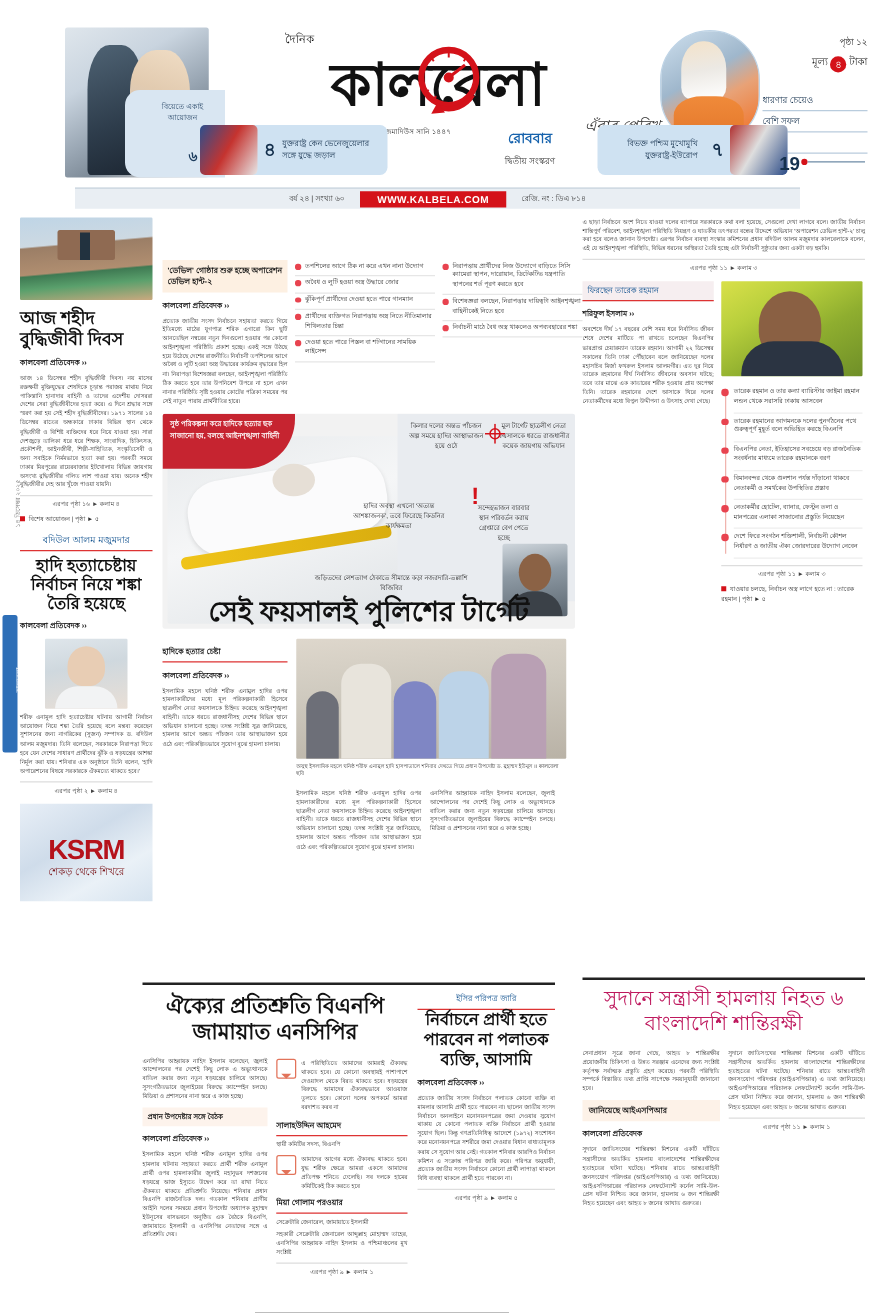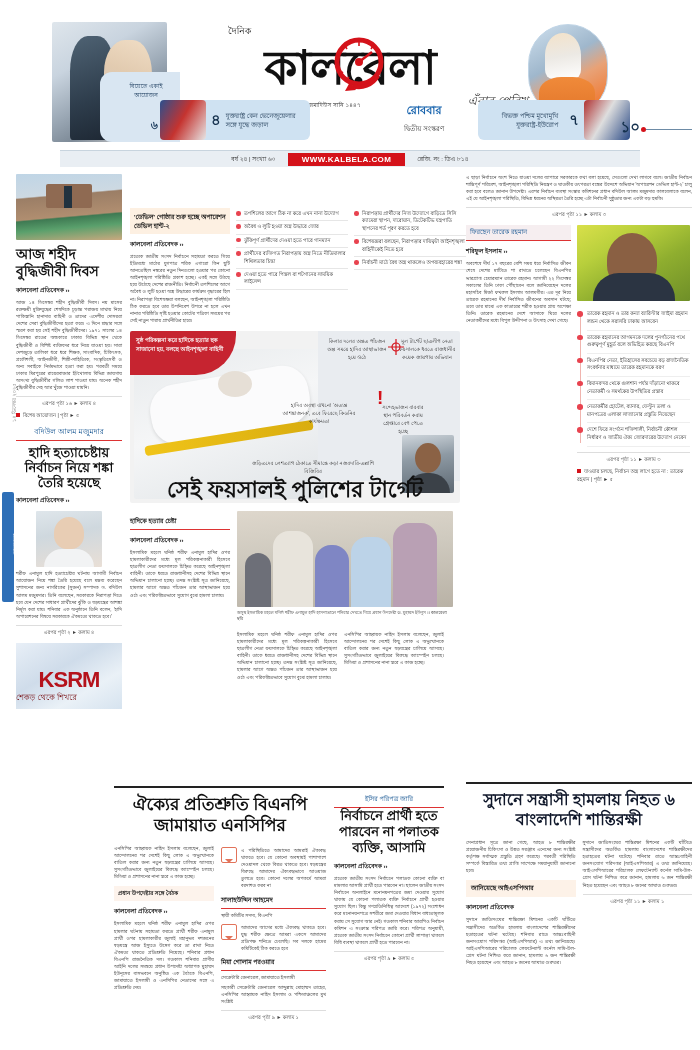--- a/index.html
+++ b/index.html
@@ -365,6 +365,17 @@
     </div>
 
     <div class="mh-right-photo"></div>
+    <div class="mh-right">
+      <div class="mh-pg">পৃষ্ঠা ১২</div>
+      <div class="mh-price">
+        <span>মূল্য</span><span class="circ">৪</span><span>টাকা</span>
+      </div>
+      <div class="mh-rteaser">
+        <div>ধারণার চেয়েও</div>
+        <div>বেশি সফল</div>
+        <div>কেলি</div>
+      </div>
+    </div>
 
     <div class="teasers">
       <div class="teaser" style="left:0;width:150px;">

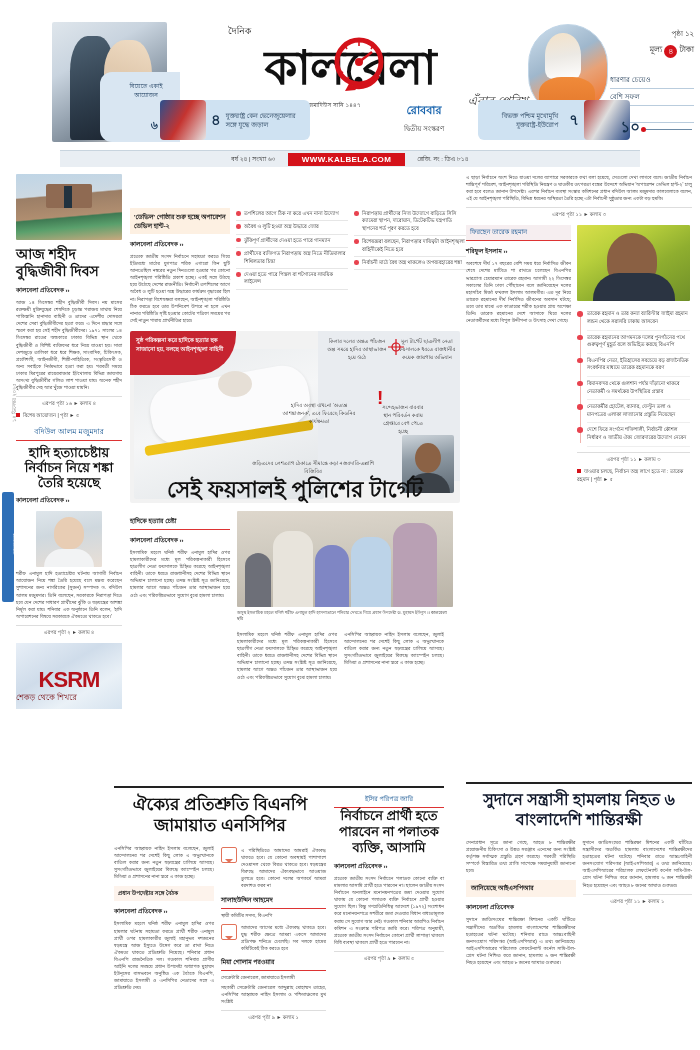--- a/index.html
+++ b/index.html
@@ -392,7 +392,7 @@
         <div class="tz-num">৭</div>
         <div class="tz-thumb b"></div>
       </div>
-      <div class="mh-tenpage">১০</div>
+      <div class="mh-tenpage">19</div>
       <div class="mh-tenline"></div>
     </div>
   </div>

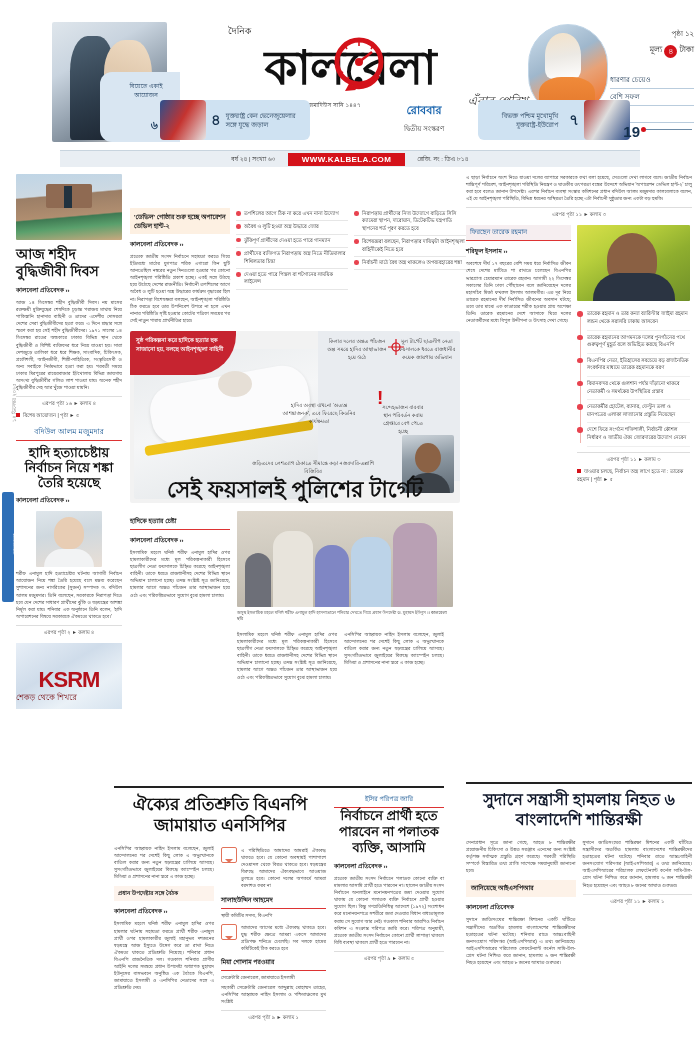--- a/index.html
+++ b/index.html
@@ -178,7 +178,7 @@
     content:"";position:absolute;left:8px;bottom:0;width:50px;height:18px;border-radius:22px 22px 0 0;background:#f2f3f4;
   }
   .ad-ksrm{
-    width:106px;height:66px;margin-top:6px;position:relative;overflow:hidden;
+    width:106px;height:78px;margin-top:6px;position:relative;overflow:hidden;
     background:linear-gradient(150deg,#e8eff7,#cfdcea 40%,#eaf1f7 70%,#d6e3ef);
   }
   .ad-ksrm .k{

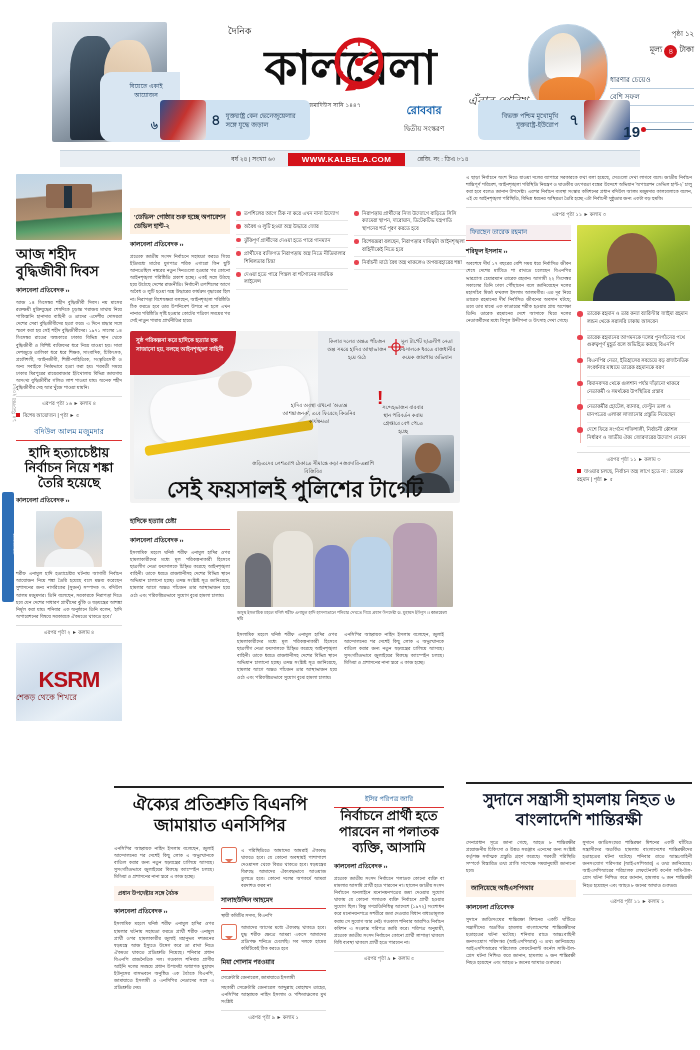--- a/index.html
+++ b/index.html
@@ -186,7 +186,7 @@
     font-size:22px;font-weight:bold;color:#b5121b;letter-spacing:-1px;
   }
   .ad-ksrm .s{
-    position:absolute;left:0;right:0;top:48px;text-align:left;font-size:8px;color:#7a1418;
+    position:absolute;left:0;right:0;top:48px;text-align:center;font-size:8px;color:#7a1418;
   }
 
   

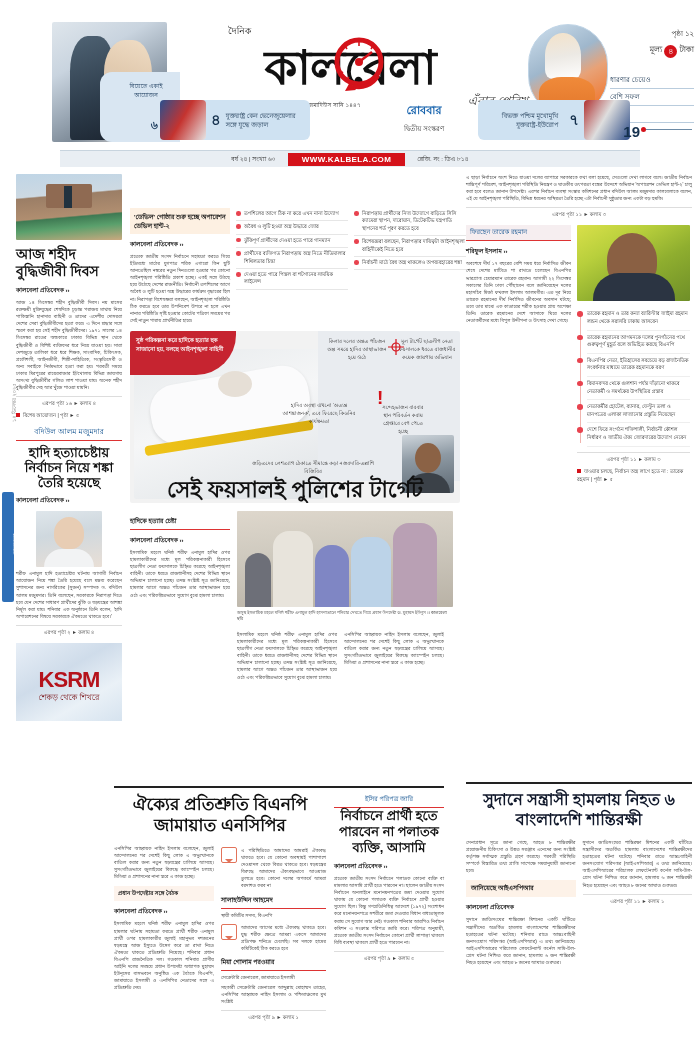--- a/index.html
+++ b/index.html
@@ -321,7 +321,7 @@
     content:"";position:absolute;left:-10px;top:4px;width:5.5px;height:5.5px;border-radius:50%;background:#e8434f;
   }
   .lowerR{position:absolute;left:466px;top:606px;width:226px;}
-  .hl-rb{font-size:16px;line-height:20px;font-weight:bold;color:#0f172a;text-align:center;}
+  .hl-rb{font-size:16px;line-height:20px;font-weight:normal;color:#be185d;text-align:center;}
   .rb-2col{display:flex;gap:7px;margin-top:6px;}
   .rb-2col > div{flex:1;}
   .badgeline{

